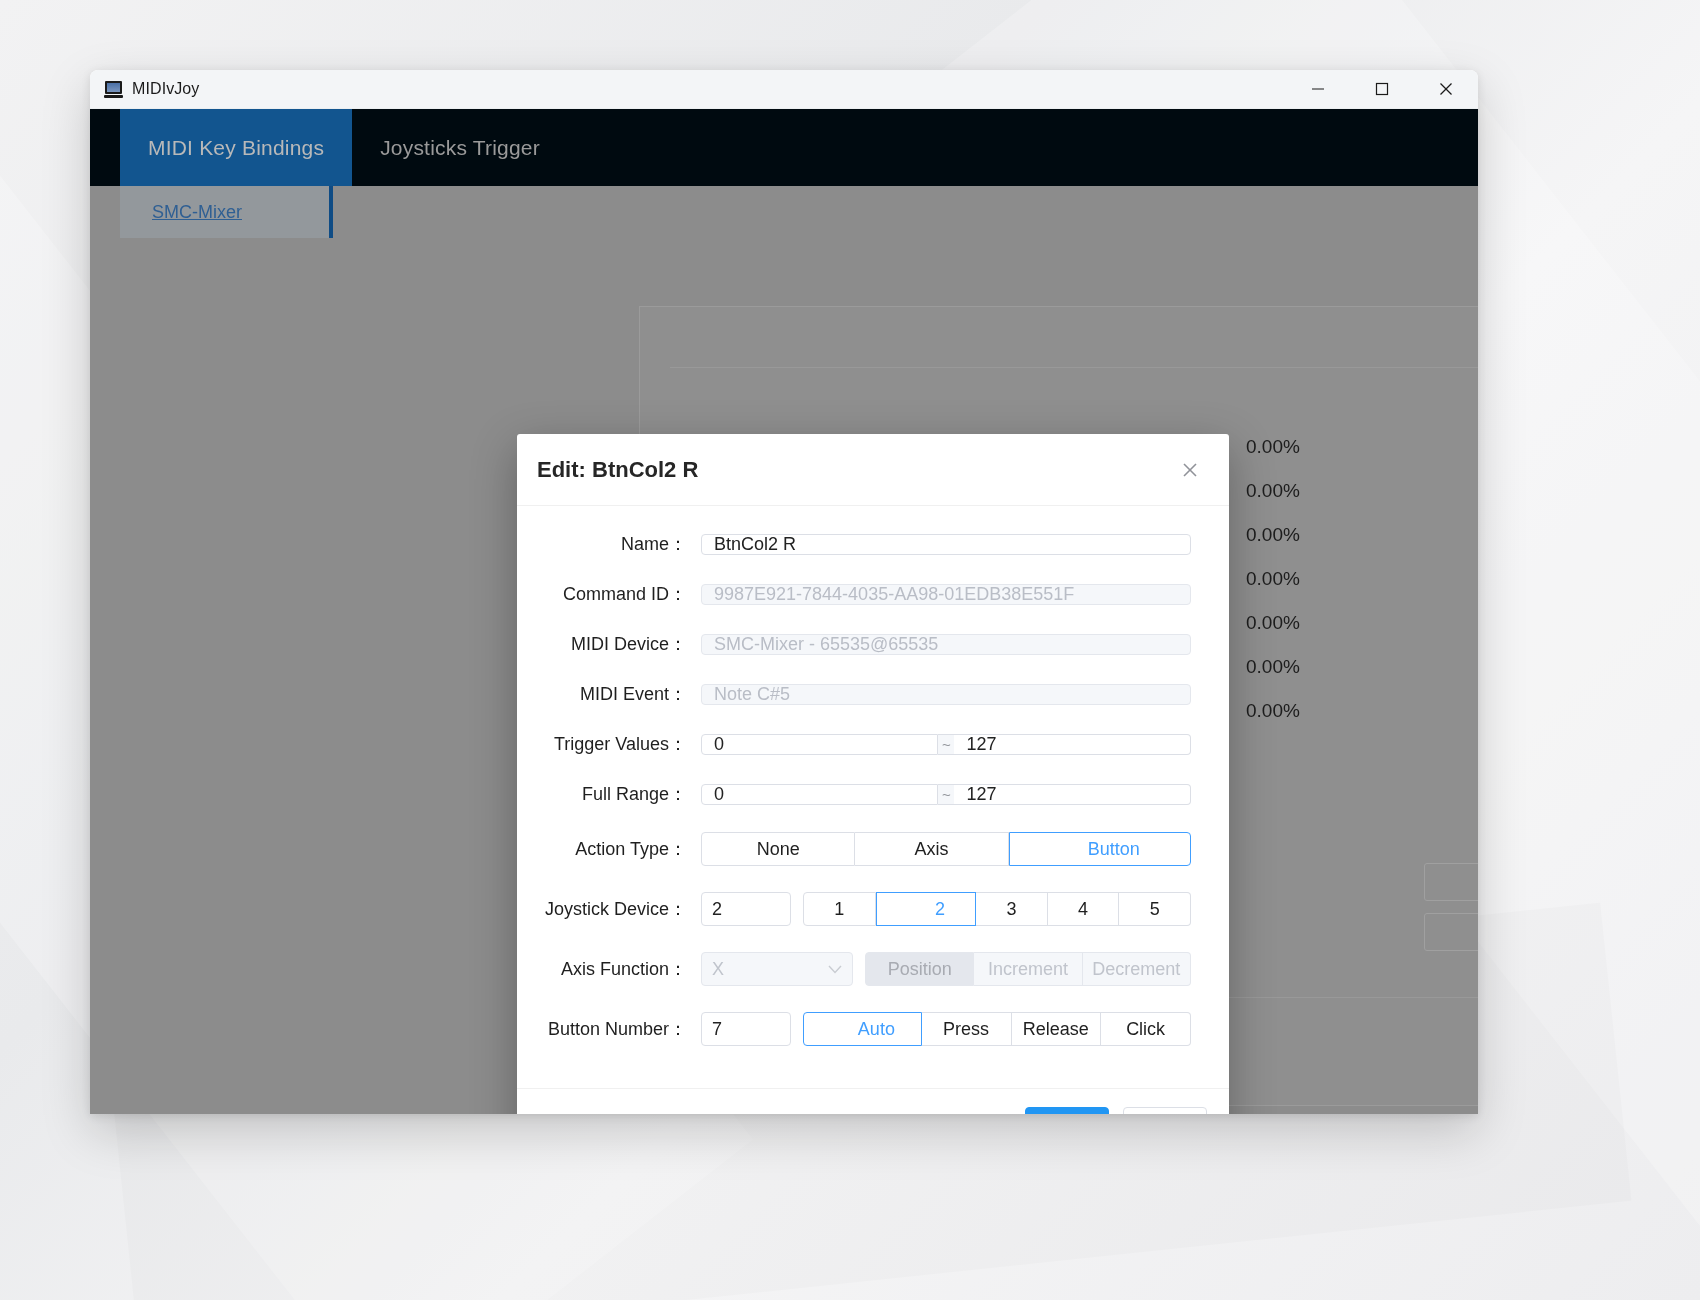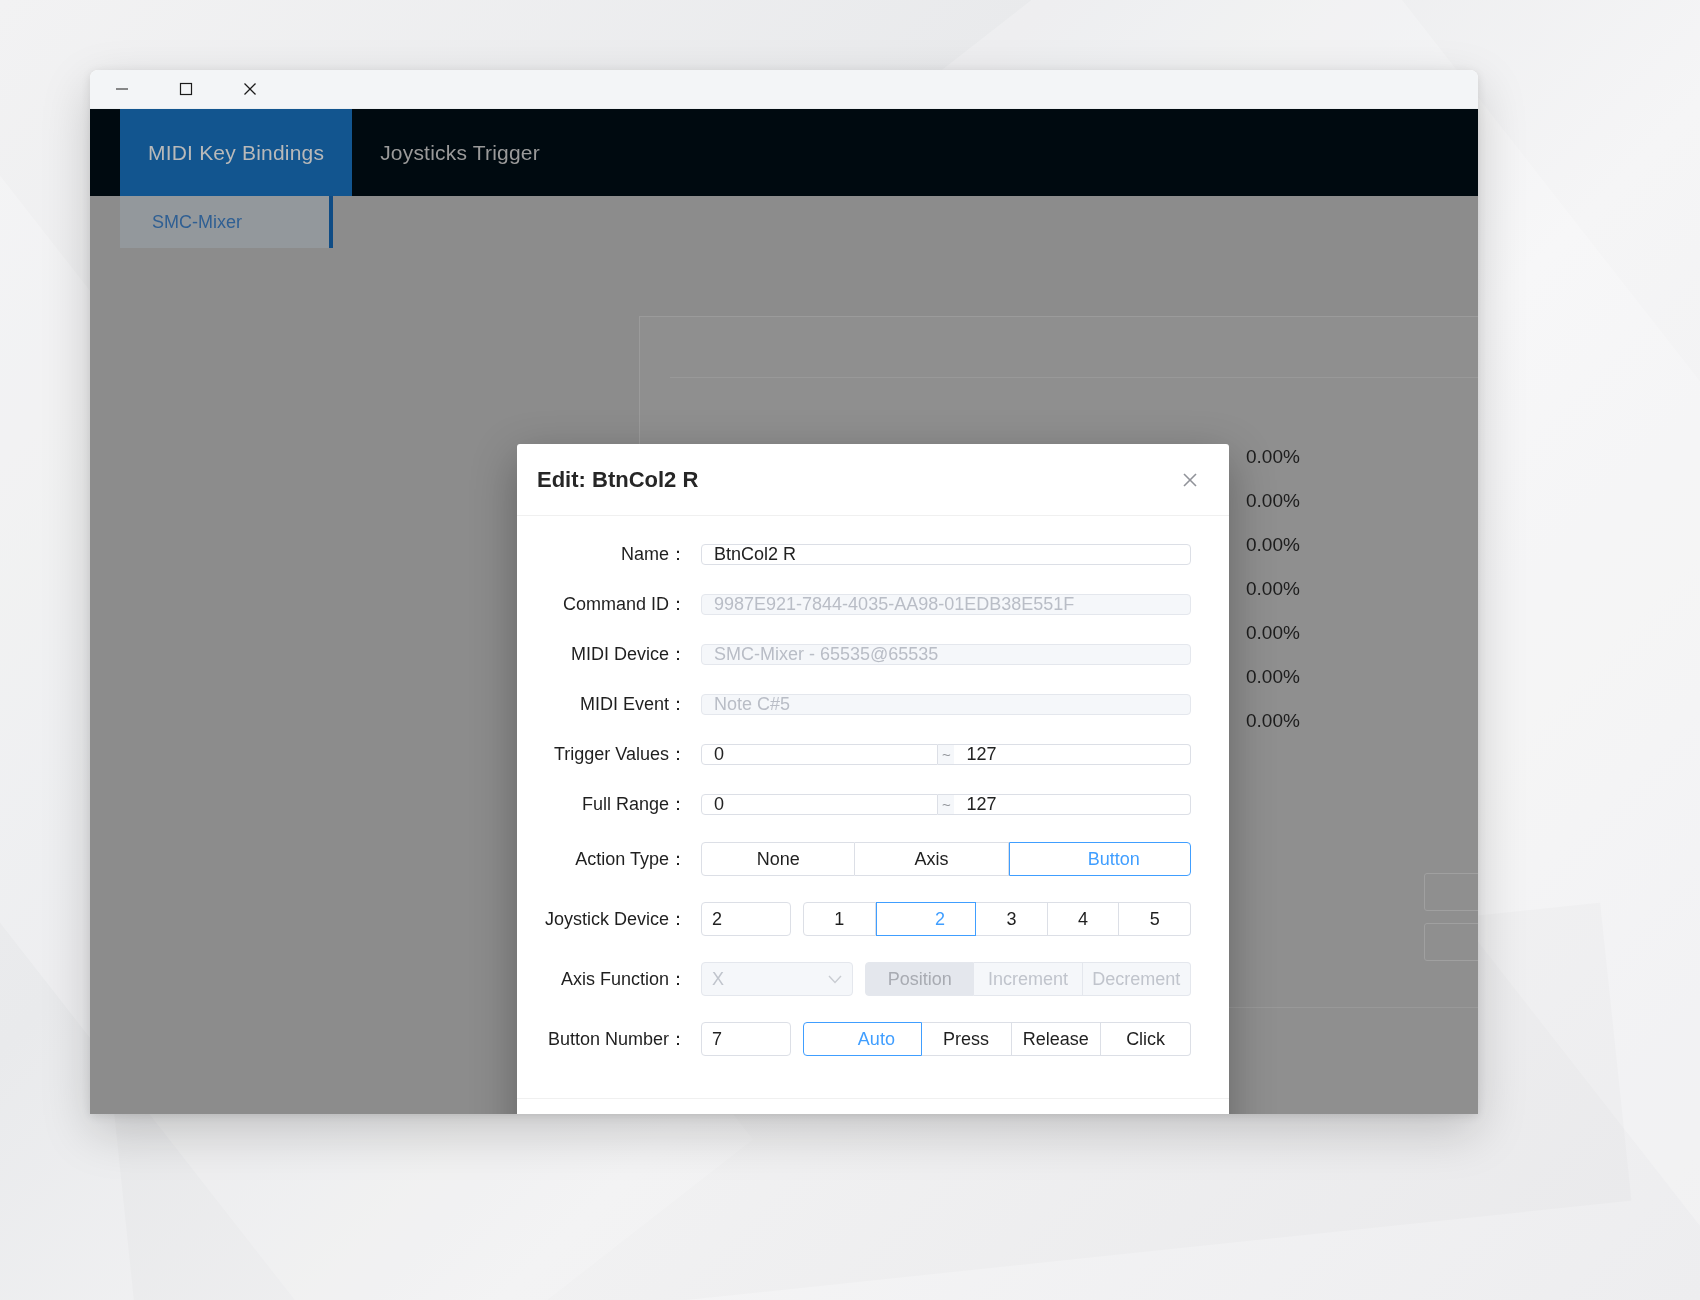--- a/index.html
+++ b/index.html
@@ -196,6 +196,13 @@
 <div class="window">
 
   <div class="titlebar">
+    <div class="title-left">
+      <span class="app-icon">
+        <span class="scr"></span>
+          <span class="base"></span>
+      </span>
+      <span class="title-text">MIDIvJoy</span>
+    </div>
     <div class="win-btns">
       <div class="win-btn">
         <svg width="14" height="14" viewBox="0 0 14 14">

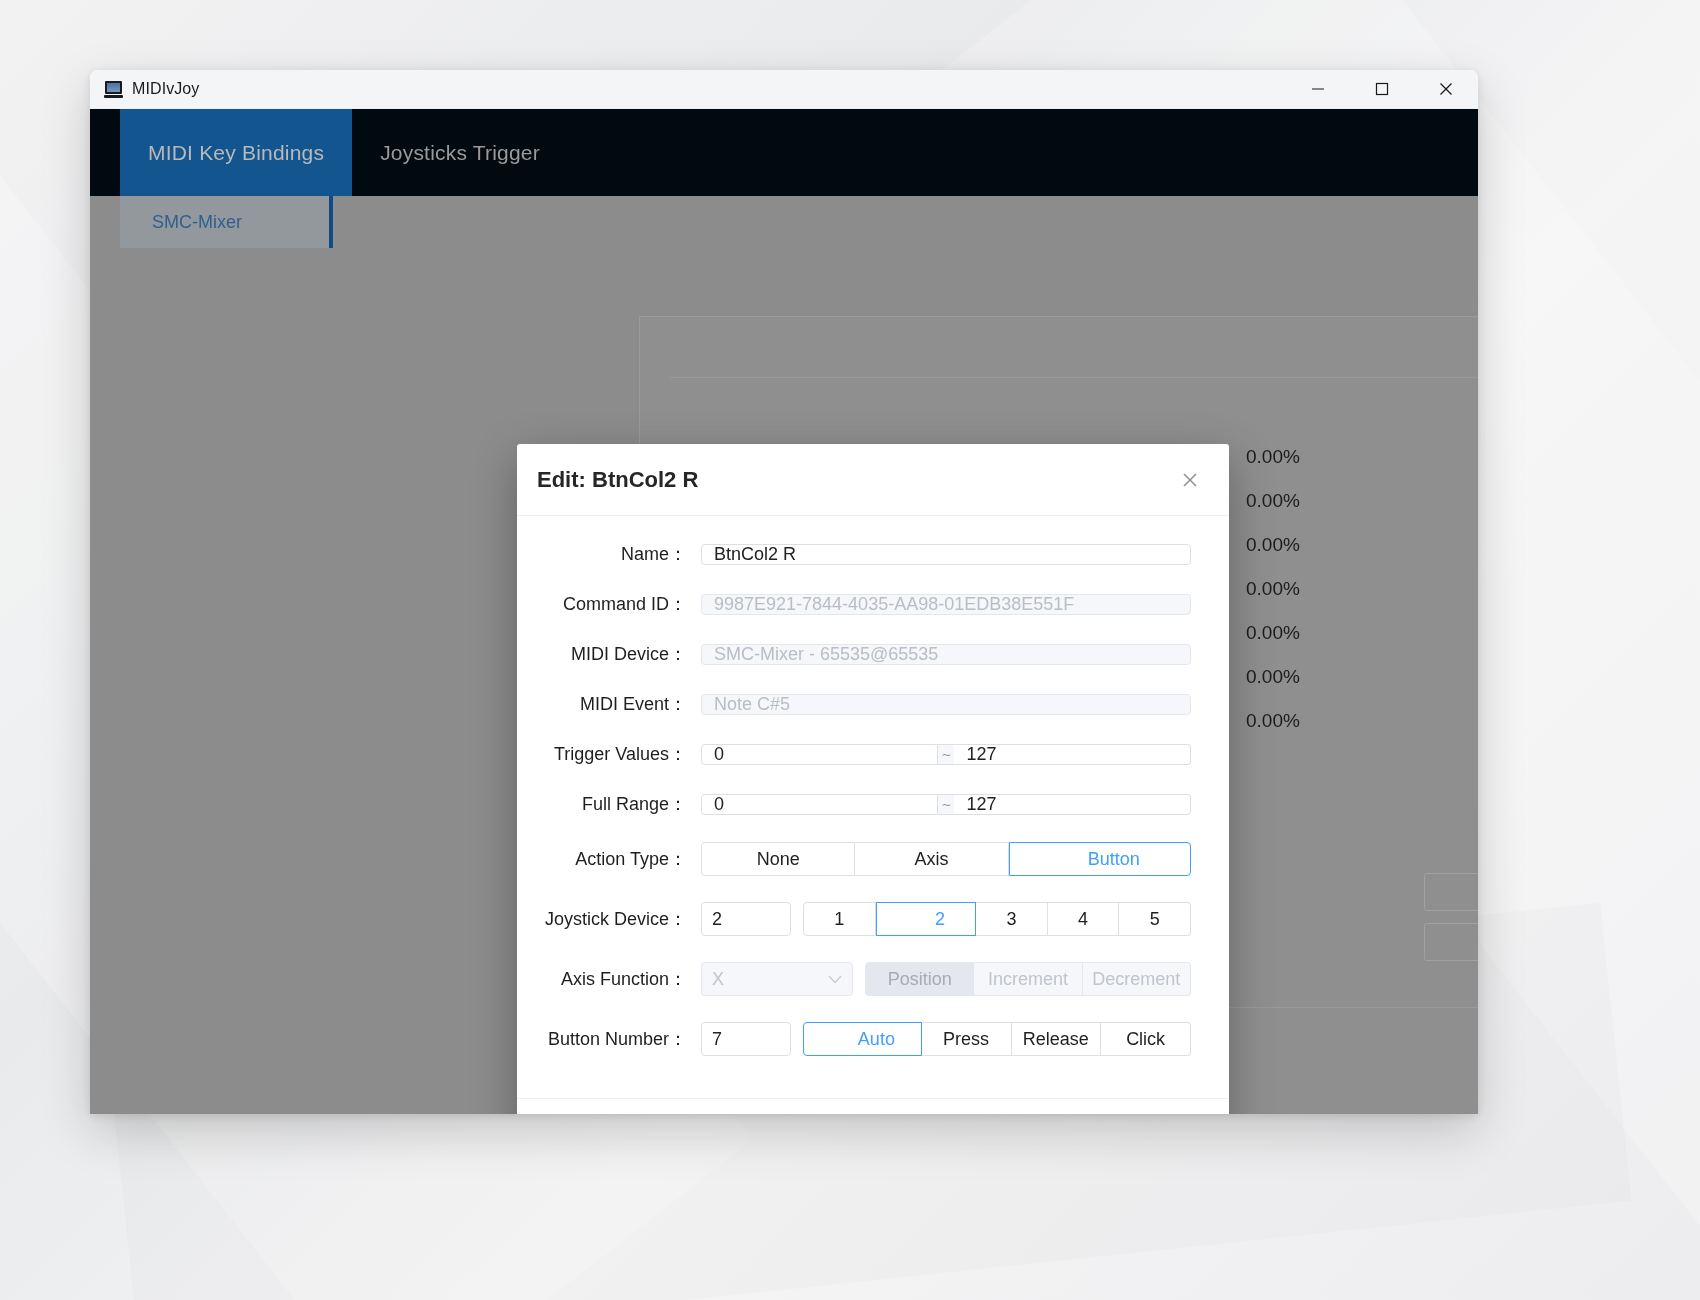--- a/index.html
+++ b/index.html
@@ -60,7 +60,7 @@
 
   
   .tabstrip {
-    height: 87px; background: #000a10; display: flex; align-items: stretch;
+    height: 77px; background: #000a10; display: flex; align-items: stretch;
   }
   .tabstrip .lead { width: 30px; }
   .tab {

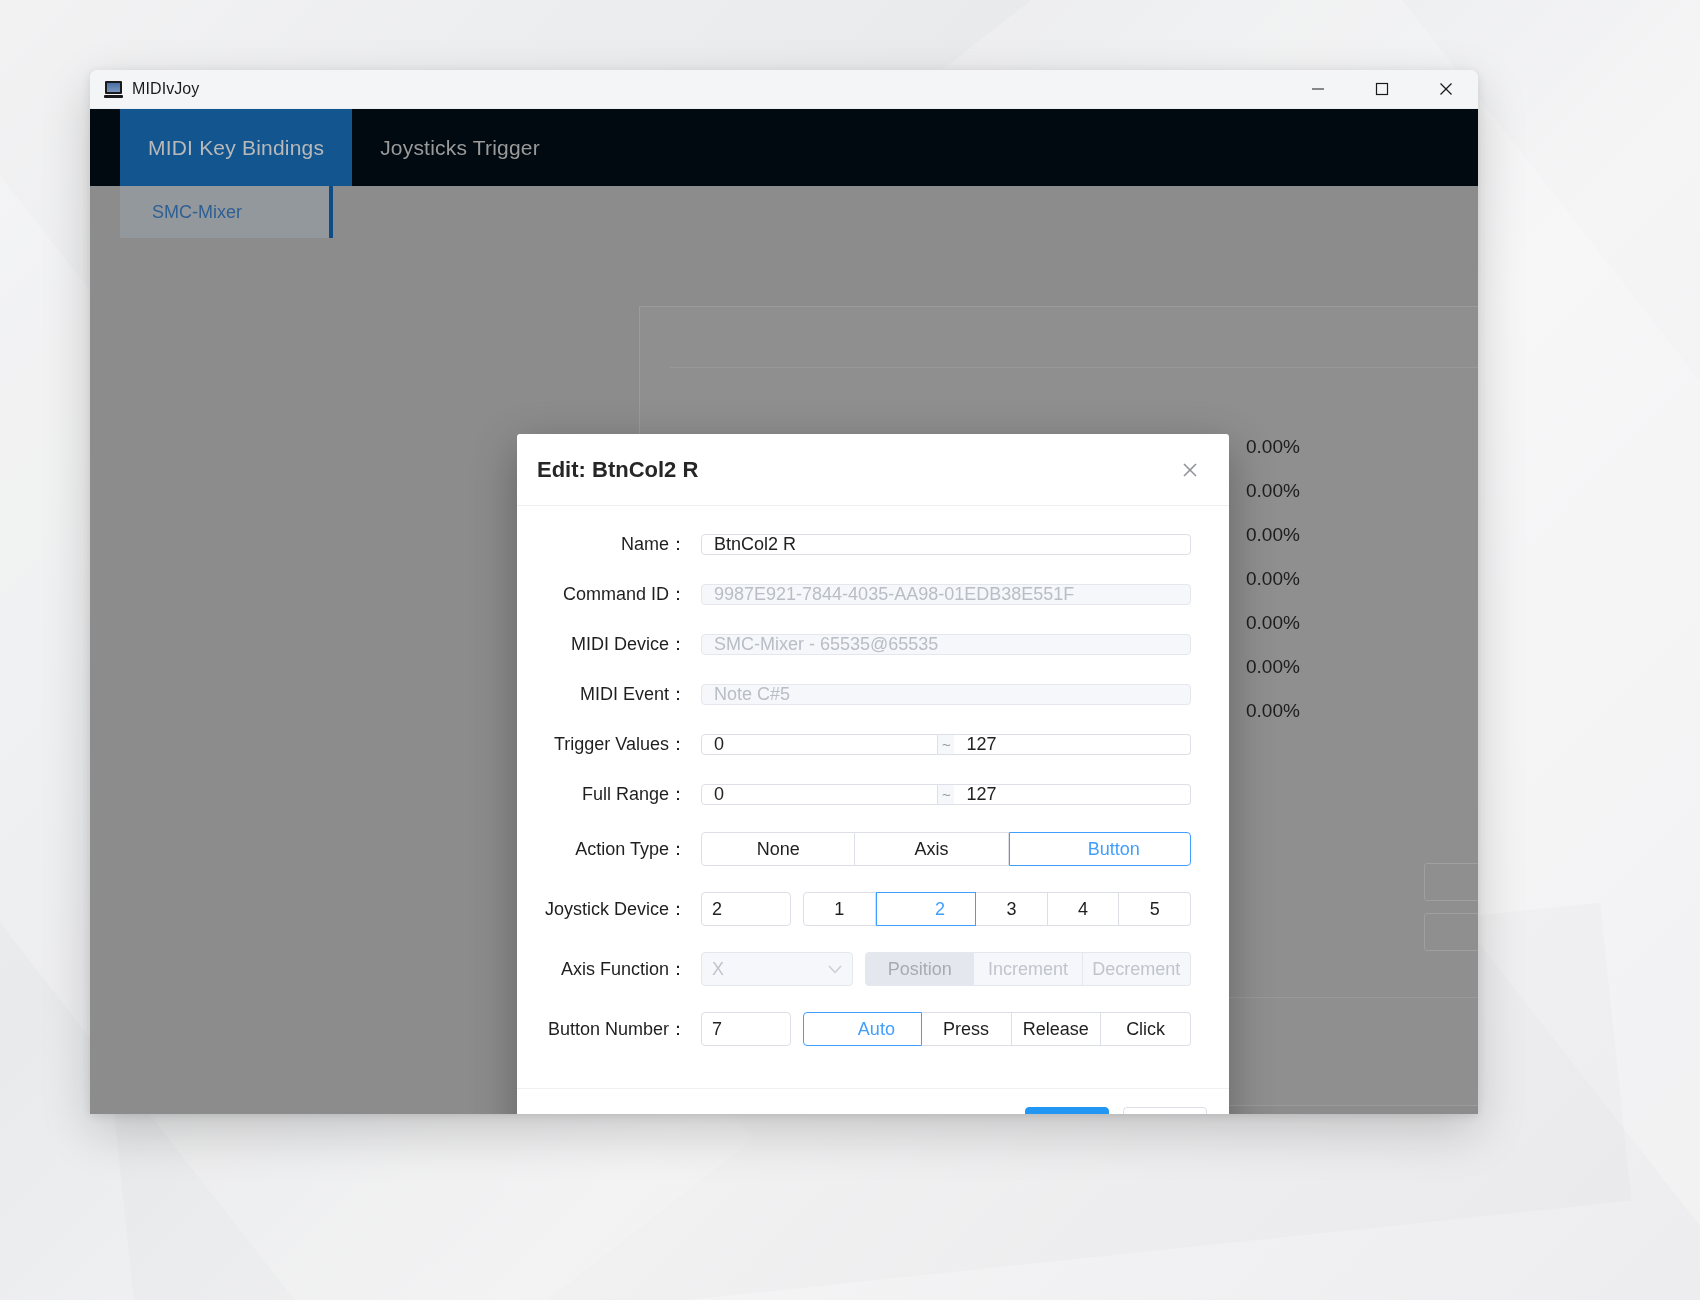--- a/index.html
+++ b/index.html
@@ -80,6 +80,7 @@
     display: flex; align-items: center; padding-left: 32px;
     font-size: 18px; color: #2f5f93; background: #93989c;
     border-right: 4px solid #0f4c85;
+    text-decoration: underline;
   }
   .content { flex: 1; position: relative; padding: 28px 20px 0 32px; }
   .panel {

